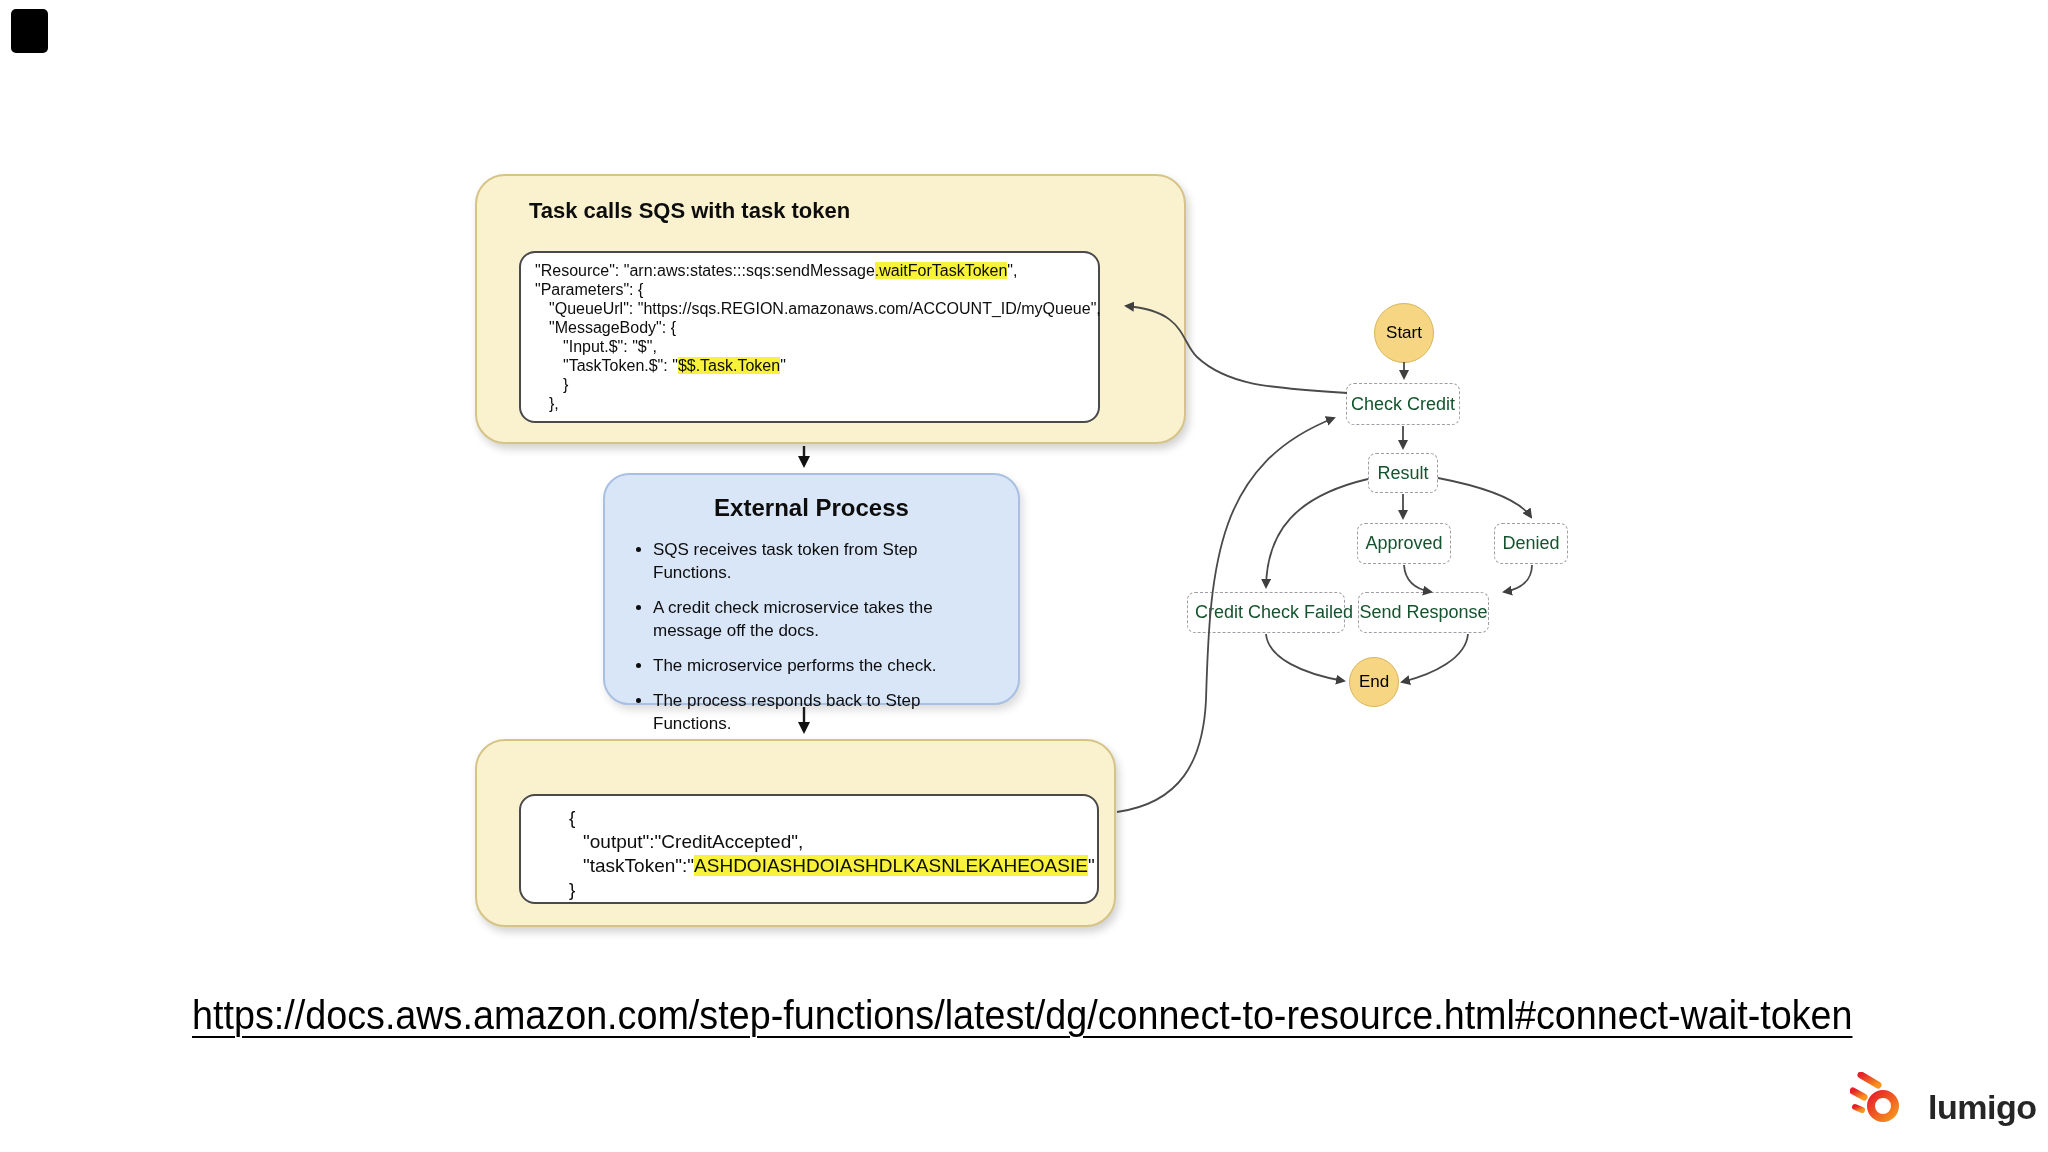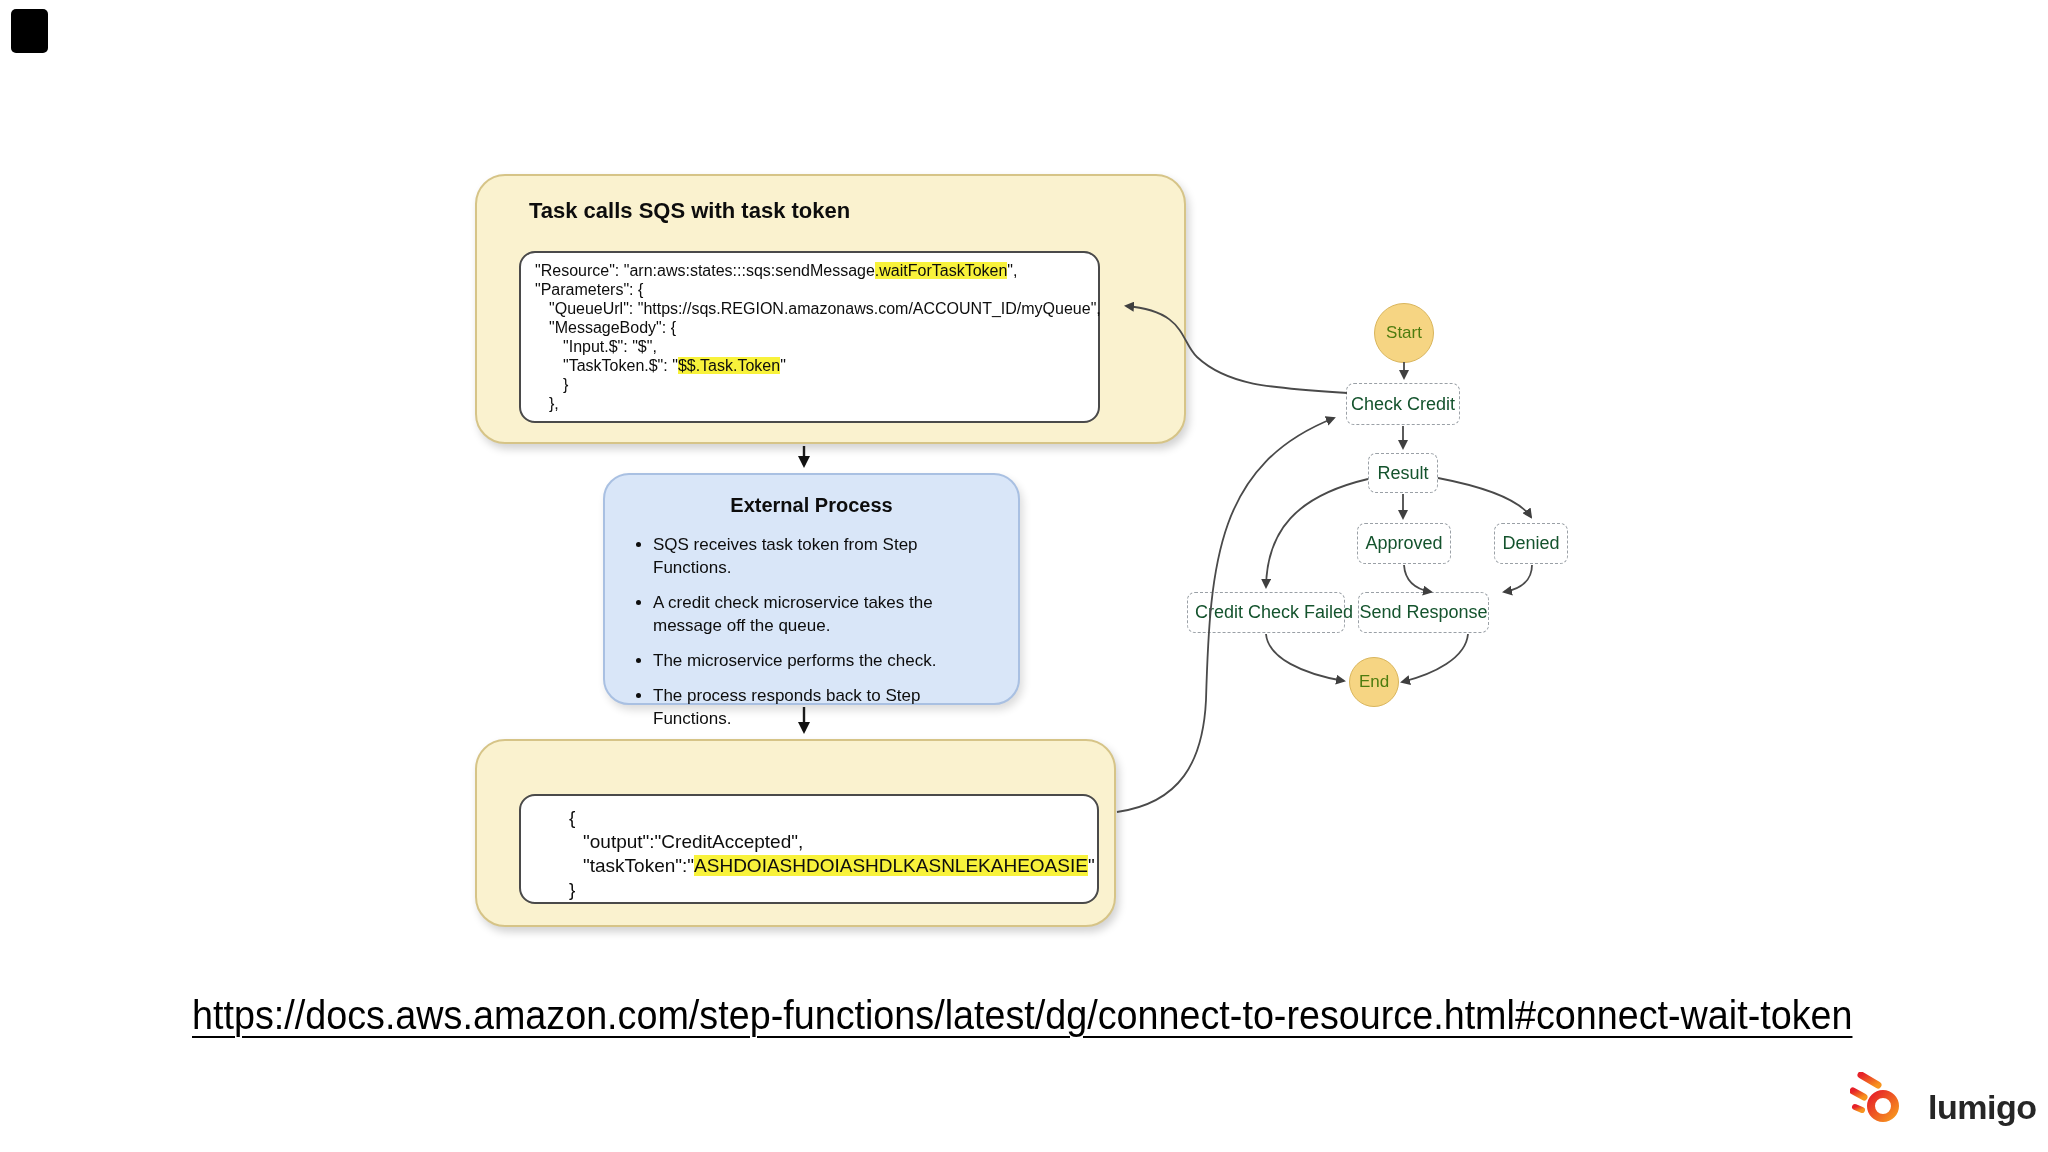--- a/index.html
+++ b/index.html
@@ -38,7 +38,7 @@
         border:1.5px dashed #9aa0a6;border-radius:8px;font-size:18px;color:#14532d;
         white-space:nowrap;box-sizing:border-box;z-index:3;}
   .circle{position:absolute;display:flex;align-items:center;justify-content:center;border-radius:50%;
-          background:#f6d583;border:1.5px solid #d9b55c;font-size:17px;color:#4d7c0f;box-sizing:border-box;z-index:3;}
+          background:#f6d583;border:1.5px solid #d9b55c;font-size:17px;color:#000000;box-sizing:border-box;z-index:3;}
   .n-start{left:1374px;top:303px;width:60px;height:60px;}
   .n-cc{left:1346px;top:383px;width:114px;height:42px;}
   .n-result{left:1368px;top:453px;width:70px;height:40px;}

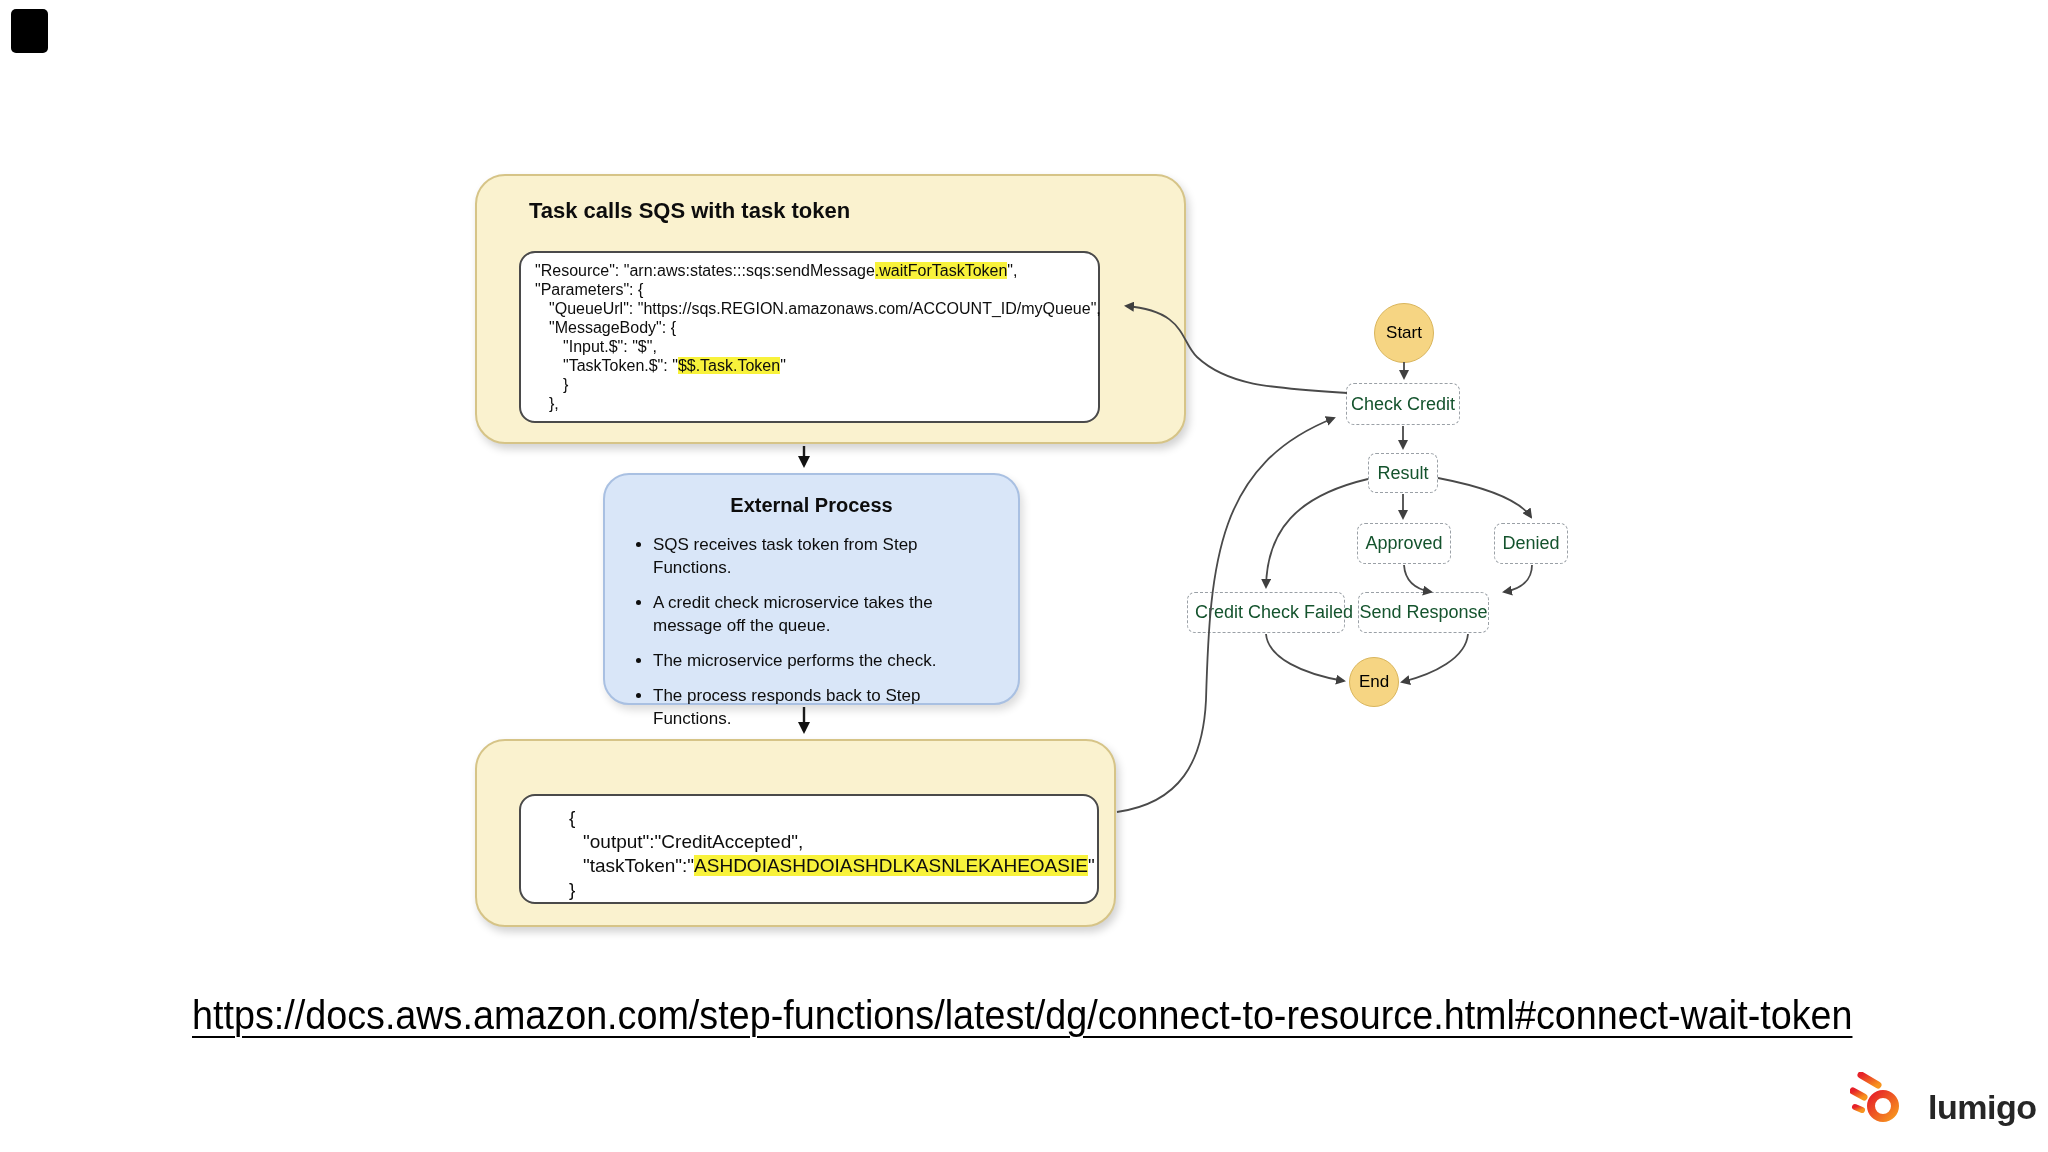--- a/index.html
+++ b/index.html
@@ -29,7 +29,7 @@
   
   .box-blue{position:absolute;left:603px;top:473px;width:417px;height:232px;background:#d9e6f8;
             border:2px solid #a9c0e2;border-radius:26px;box-shadow:3px 5px 9px rgba(0,0,0,.14);box-sizing:border-box;}
-  .box-blue .title{margin:19px 0 0 0;text-align:center;font-size:20px;font-weight:bold;color:#0d0d0d;}
+  .box-blue .title{margin:19px 0 0 0;text-align:center;font-size:24px;font-weight:bold;color:#0d0d0d;}
   .box-blue ul{margin:16px 0 0 30px;padding-left:18px;}
   .box-blue li{width:302px;font-size:17px;line-height:23px;color:#0d0d0d;margin:12px 0 1px 0;}
 

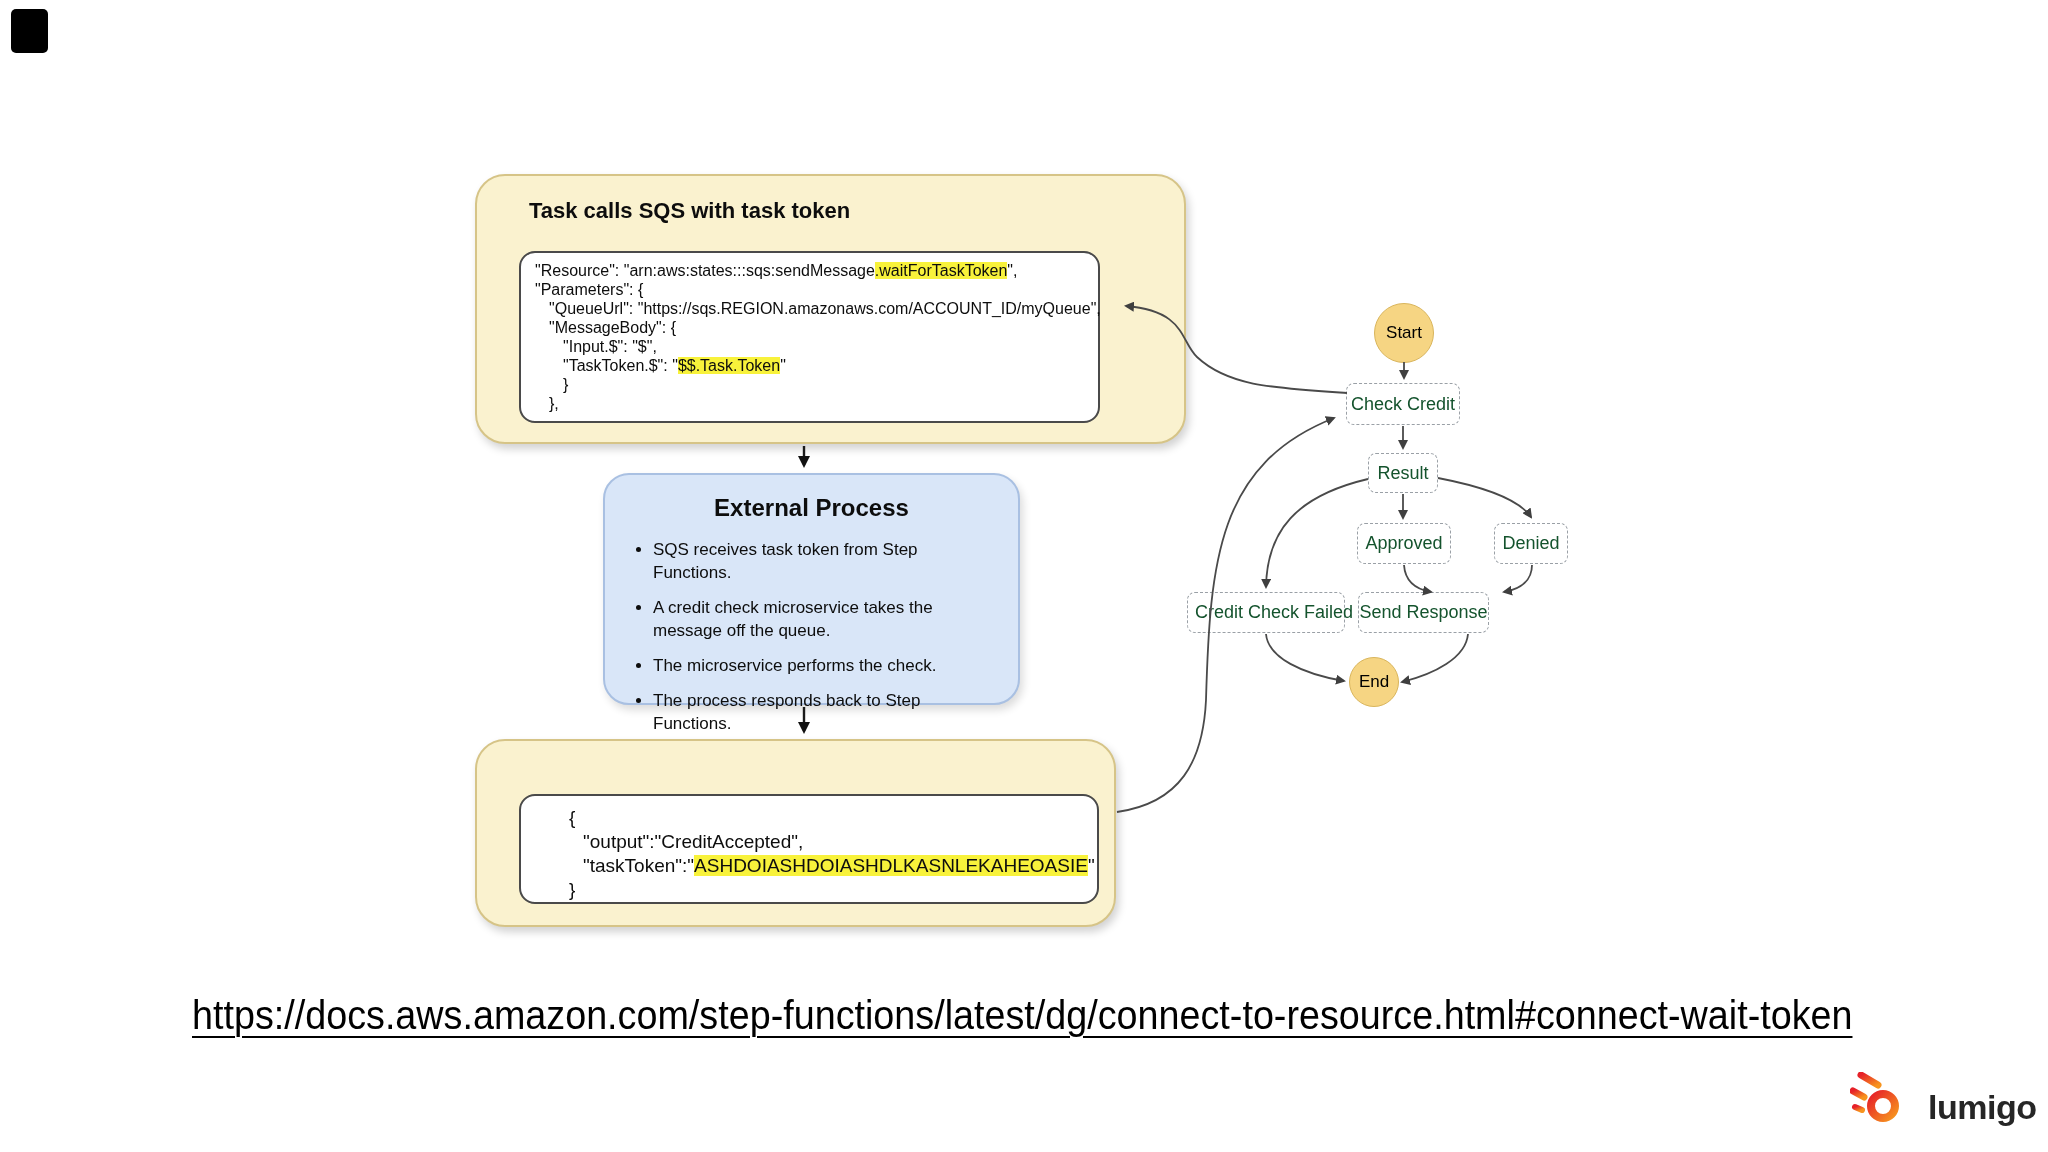--- a/index.html
+++ b/index.html
@@ -82,7 +82,7 @@
     <div class="title">External Process</div>
     <ul>
       <li>SQS receives task token from Step Functions.</li>
-      <li>A credit check microservice takes the message off the queue.</li>
+      <li>A credit check microservice takes the message off the docs.</li>
       <li>The microservice performs the check.</li>
       <li>The process responds back to Step Functions.</li>
     </ul>

